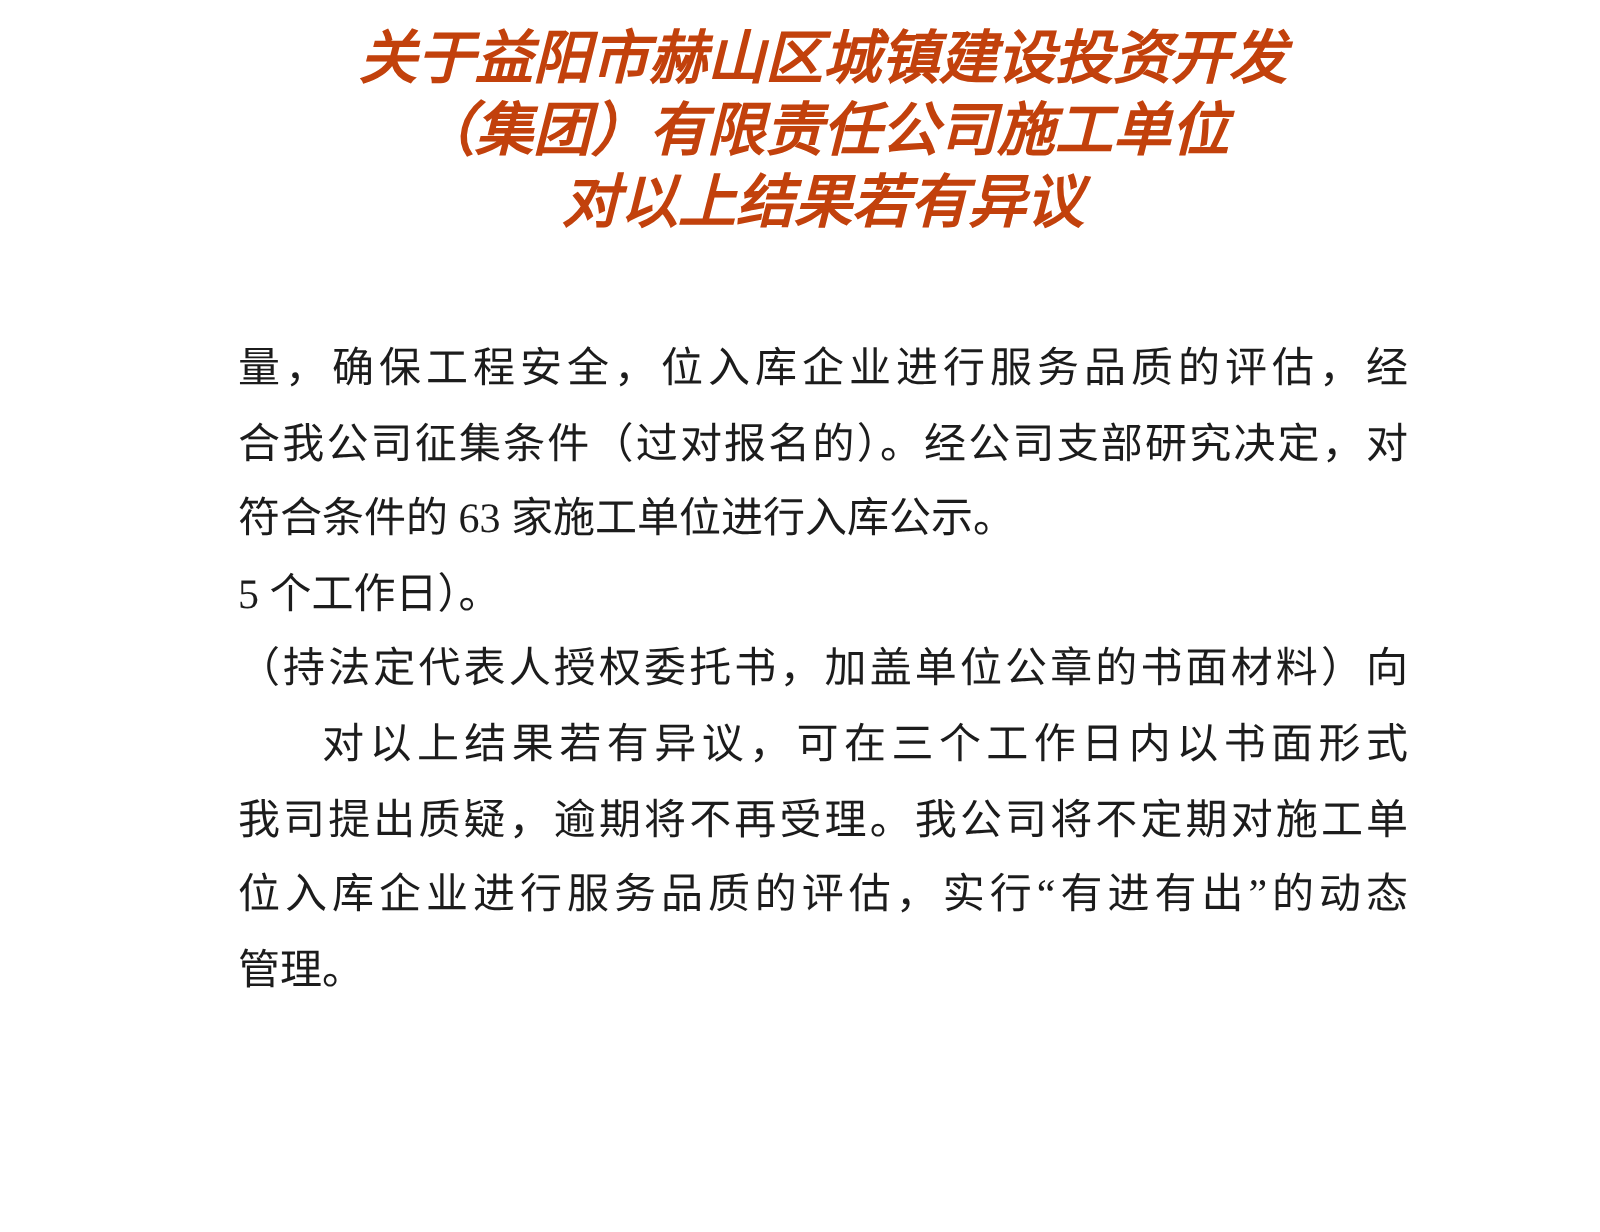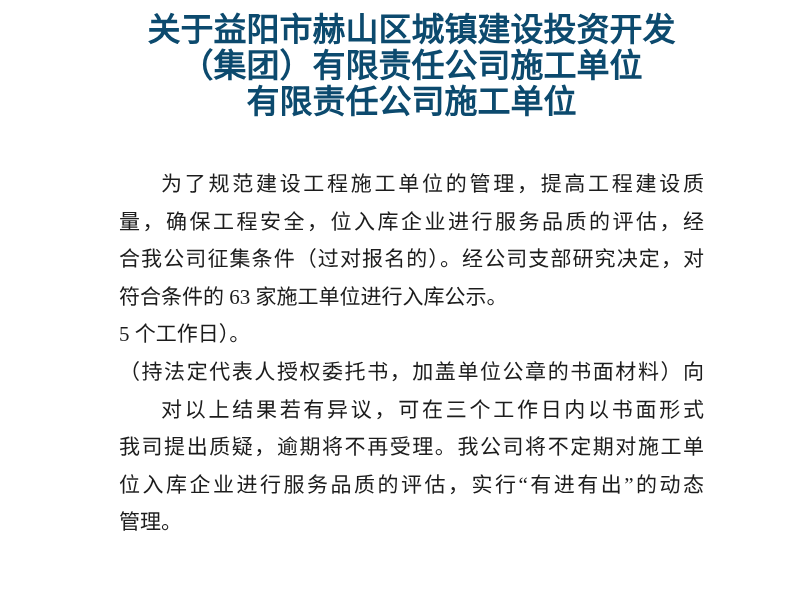--- a/index.html
+++ b/index.html
@@ -21,10 +21,11 @@
     margin: 0;
     font-family: "Liberation Sans", sans-serif;
     font-weight: 700;
-    font-size: 33px;
+    font-size: 29px;
     line-height: 36px;
     text-align: center;
-    color: #0c4a6e;
+    color: #c2410c;
+    font-style: italic;
   }
   .title-line { white-space: nowrap; }
   .doc-body {

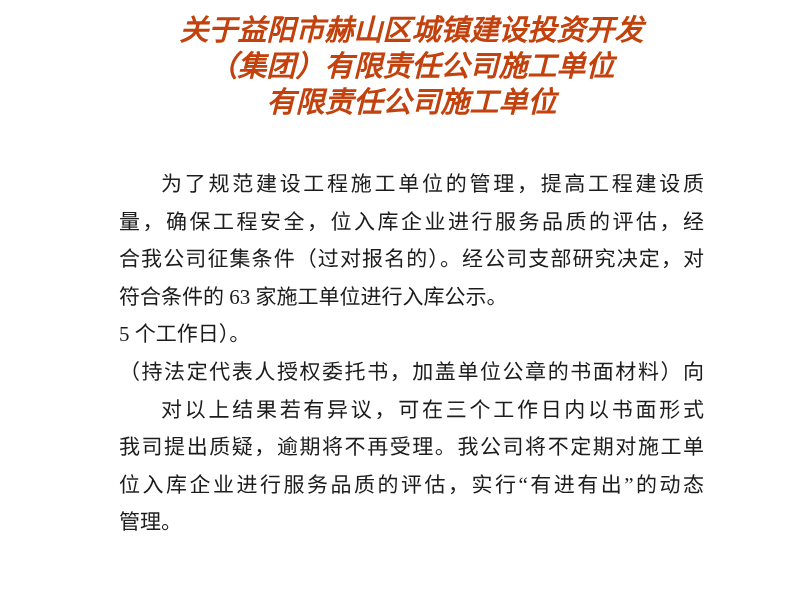--- a/index.html
+++ b/index.html
@@ -52,7 +52,7 @@
     <h1 class="title">
       <div class="title-line">关于益阳市赫山区城镇建设投资开发</div>
       <div class="title-line">（集团）有限责任公司施工单位</div>
-      <div class="title-line">有限责任公司施工单位</div>
+      <div class="title-line">对以上结果若有异议</div>
     </h1>
 
     <div class="doc-body">

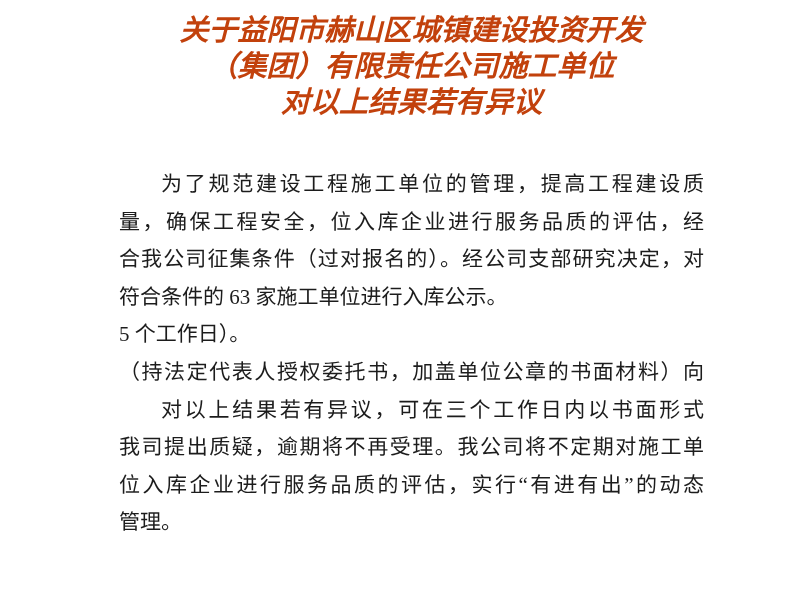--- a/index.html
+++ b/index.html
@@ -56,7 +56,6 @@
     </h1>
 
     <div class="doc-body">
-      <p class="line indent j">为了规范建设工程施工单位的管理，提高工程建设质</p>
       <p class="line j">量，确保工程安全，位入库企业进行服务品质的评估，经</p>
       <p class="line j">合我公司征集条件（过对报名的）。经公司支部研究决定，对</p>
       <p class="line">符合条件的 63 家施工单位进行入库公示。</p>

